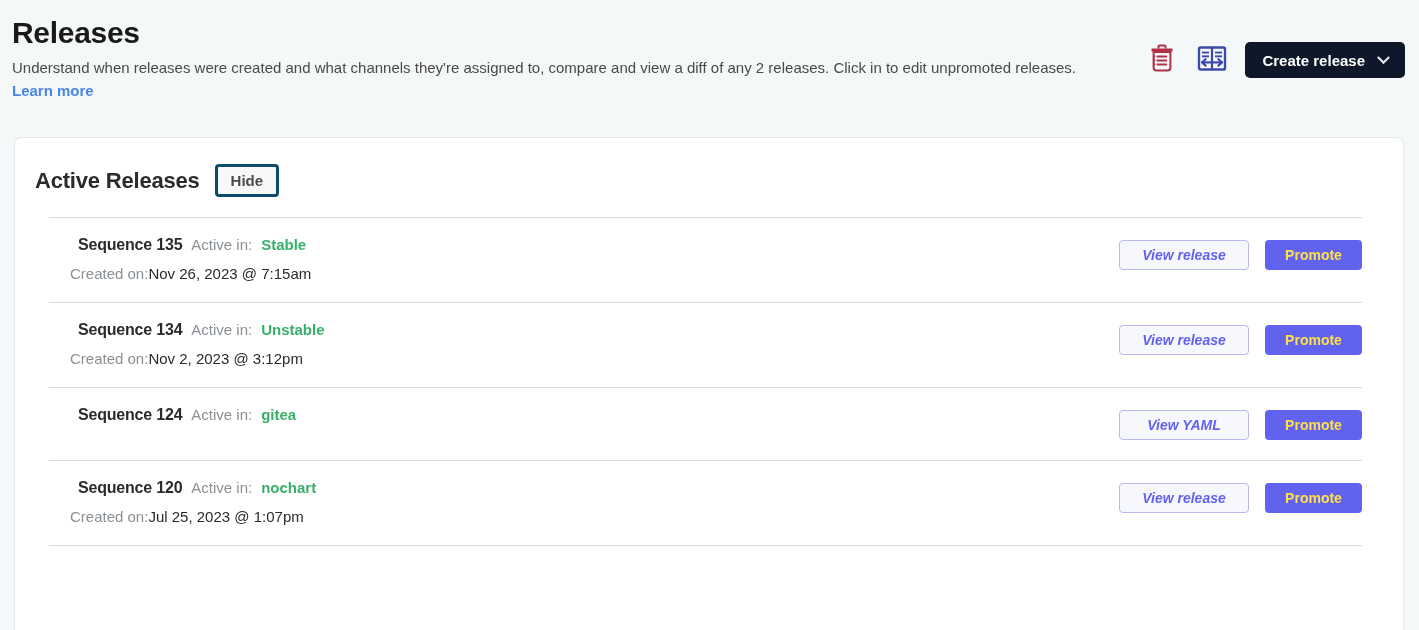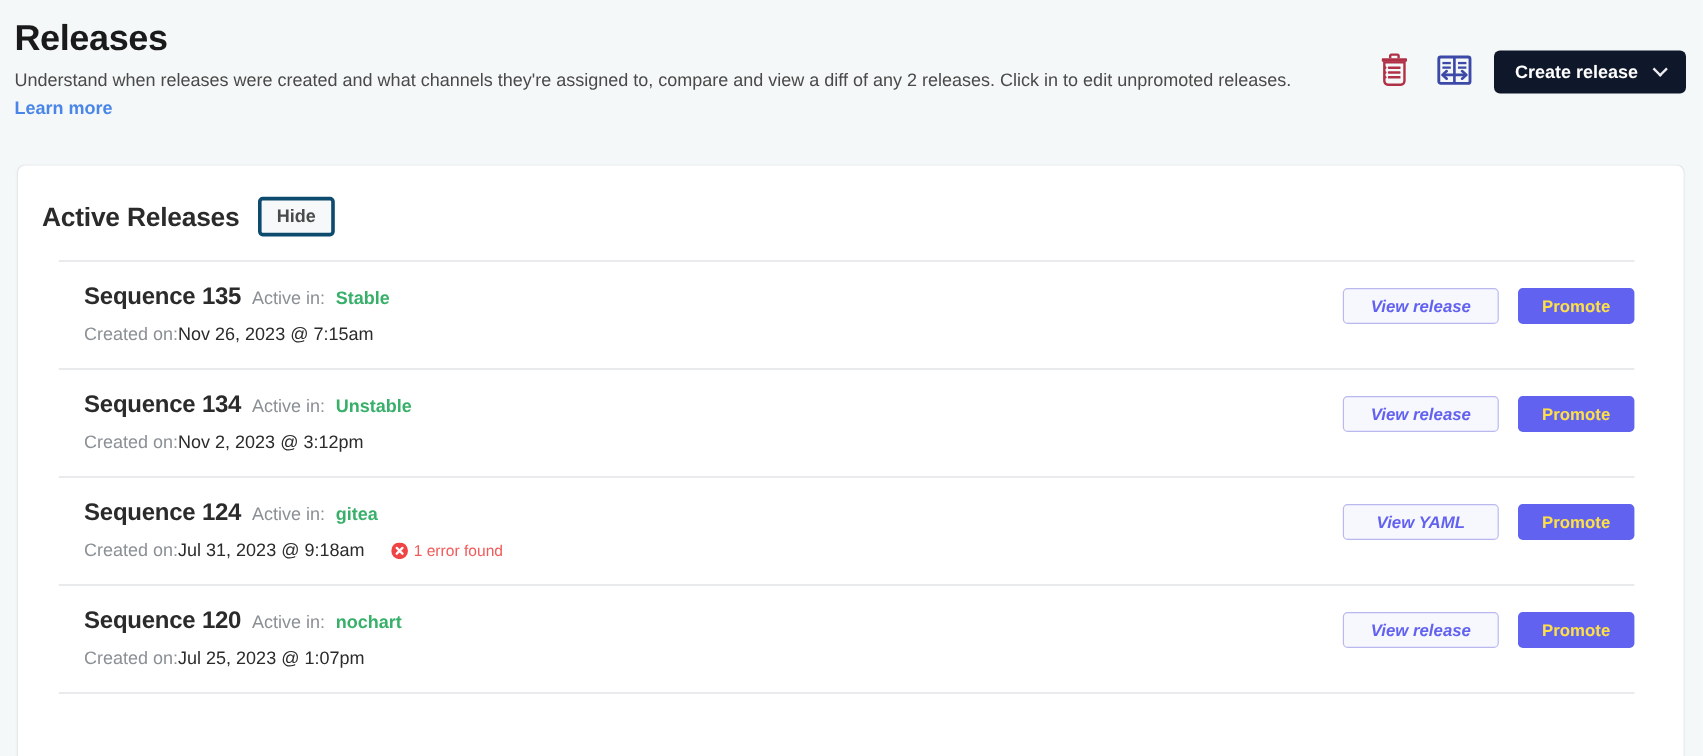--- a/index.html
+++ b/index.html
@@ -141,10 +141,11 @@
     gap: 9px;
   }
   .seq-name {
-    font-size: 20px;
+    font-size: 16px;
     font-weight: bold;
     color: #2b2b2b;
     letter-spacing: -0.2px;
+    margin-left: 8px;
   }
   .active-in-label {
     font-size: 15px;

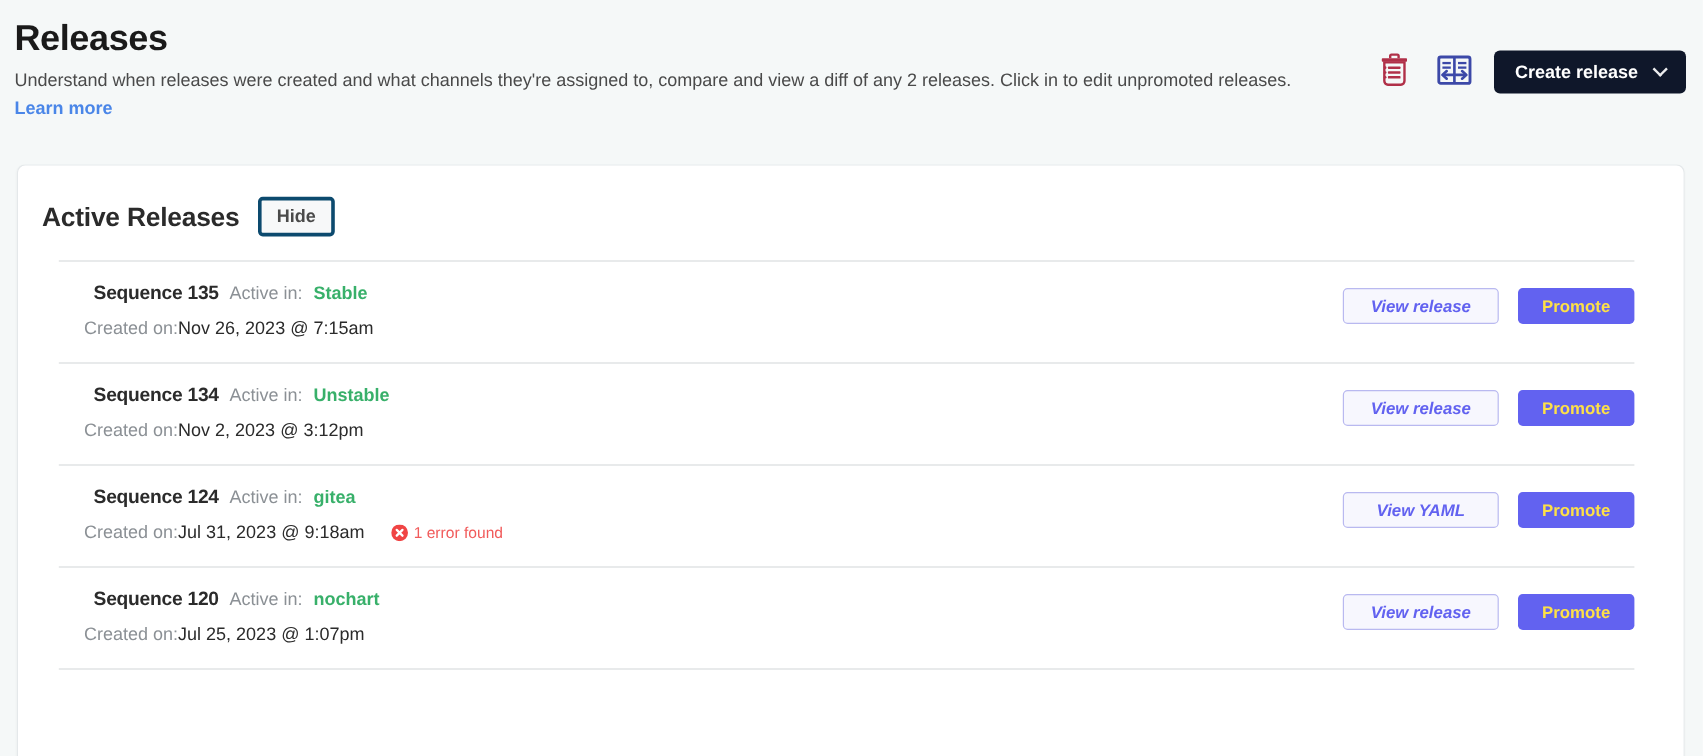--- a/index.html
+++ b/index.html
@@ -326,20 +326,6 @@
         <span class="active-in-label">Active in:</span>
         <span class="channel-name">gitea</span>
       </div>
-      <div class="row-line2">
-        <span class="created-label">
-          <span>Created on:</span><span class="created-value">Jul 31, 2023 @ 9:18am</span>
-        </span>
-        <span class="error-badge" style="display: flex;">
-          <span class="error-icon">
-            <svg width="14" height="14" viewBox="0 0 14 14">
-              <circle cx="7" cy="7" r="7" fill="#f04444"></circle>
-              <path d="M4.6 4.6 L9.4 9.4 M9.4 4.6 L4.6 9.4" stroke="#ffffff" stroke-width="1.9" stroke-linecap="round"></path>
-            </svg>
-          </span>
-          <span>1 error found</span>
-        </span>
-      </div>
     </div>
     <div class="row-actions">
       <button class="btn-outline">View YAML</button>

